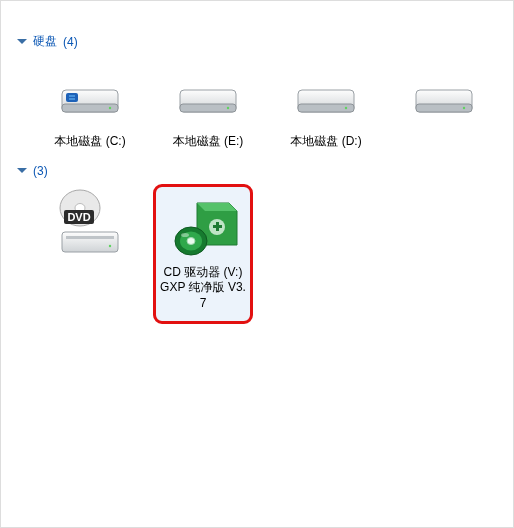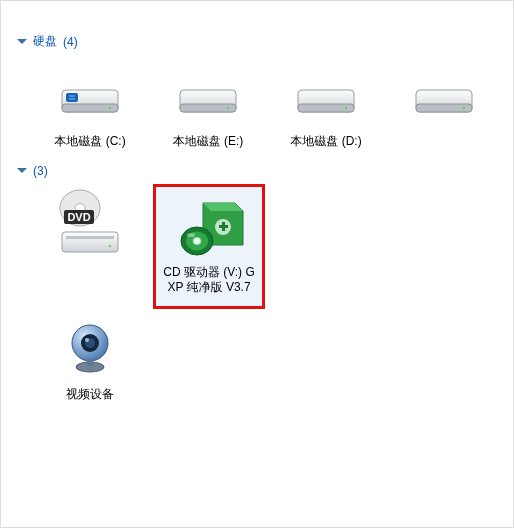--- a/index.html
+++ b/index.html
@@ -147,7 +147,7 @@
         </svg>
       </div>
     </div>
-    <div class="item highlight selected" style="width:112px;padding-bottom:10px;">
+    <div class="item highlight selected" style="width:100px;padding-bottom:10px;border-radius:9px;">
       <div class="icon-box">
         <svg width="80" height="64" viewBox="0 0 80 64">
           <g transform="translate(24,4)">

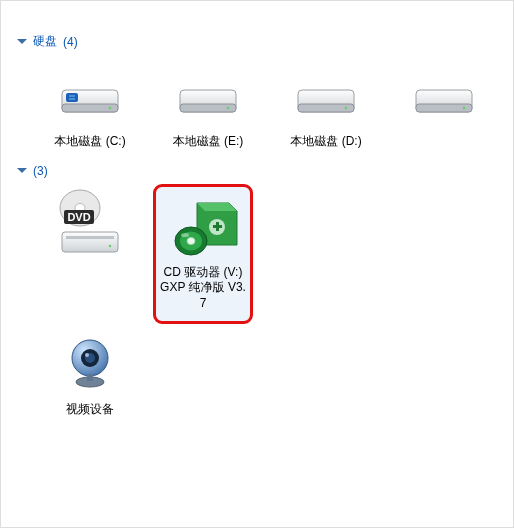--- a/index.html
+++ b/index.html
@@ -166,27 +166,6 @@
     </div>
   </div>
 
-  <div class="items">
-    <div class="item">
-      <div class="icon-box">
-        <svg width="64" height="64" viewBox="0 0 64 64">
-          <defs>
-            <radialGradient id="wb" cx="0.35" cy="0.3" r="0.8">
-              <stop offset="0" stop-color="#cfe6ff"></stop>
-                <stop offset="1" stop-color="#3f6fa8"></stop>
-            </radialGradient>
-          </defs>
-          <circle cx="32" cy="26" r="18" fill="url(#wb)" stroke="#2e547f"></circle>
-          <circle cx="32" cy="26" r="9" fill="#14263b"></circle>
-          <circle cx="32" cy="26" r="5" fill="#2a4e7a"></circle>
-          <circle cx="29" cy="23" r="2" fill="#bcd6f2" opacity="0.8"></circle>
-          <ellipse cx="32" cy="50" rx="14" ry="5" fill="#708296" stroke="#4f5e70"></ellipse>
-          <rect x="29" y="42" width="6" height="7" fill="#5f7693"></rect>
-        </svg>
-      </div>
-      <span class="label">视频设备</span>
-    </div>
-  </div>
 
 </div>
 

